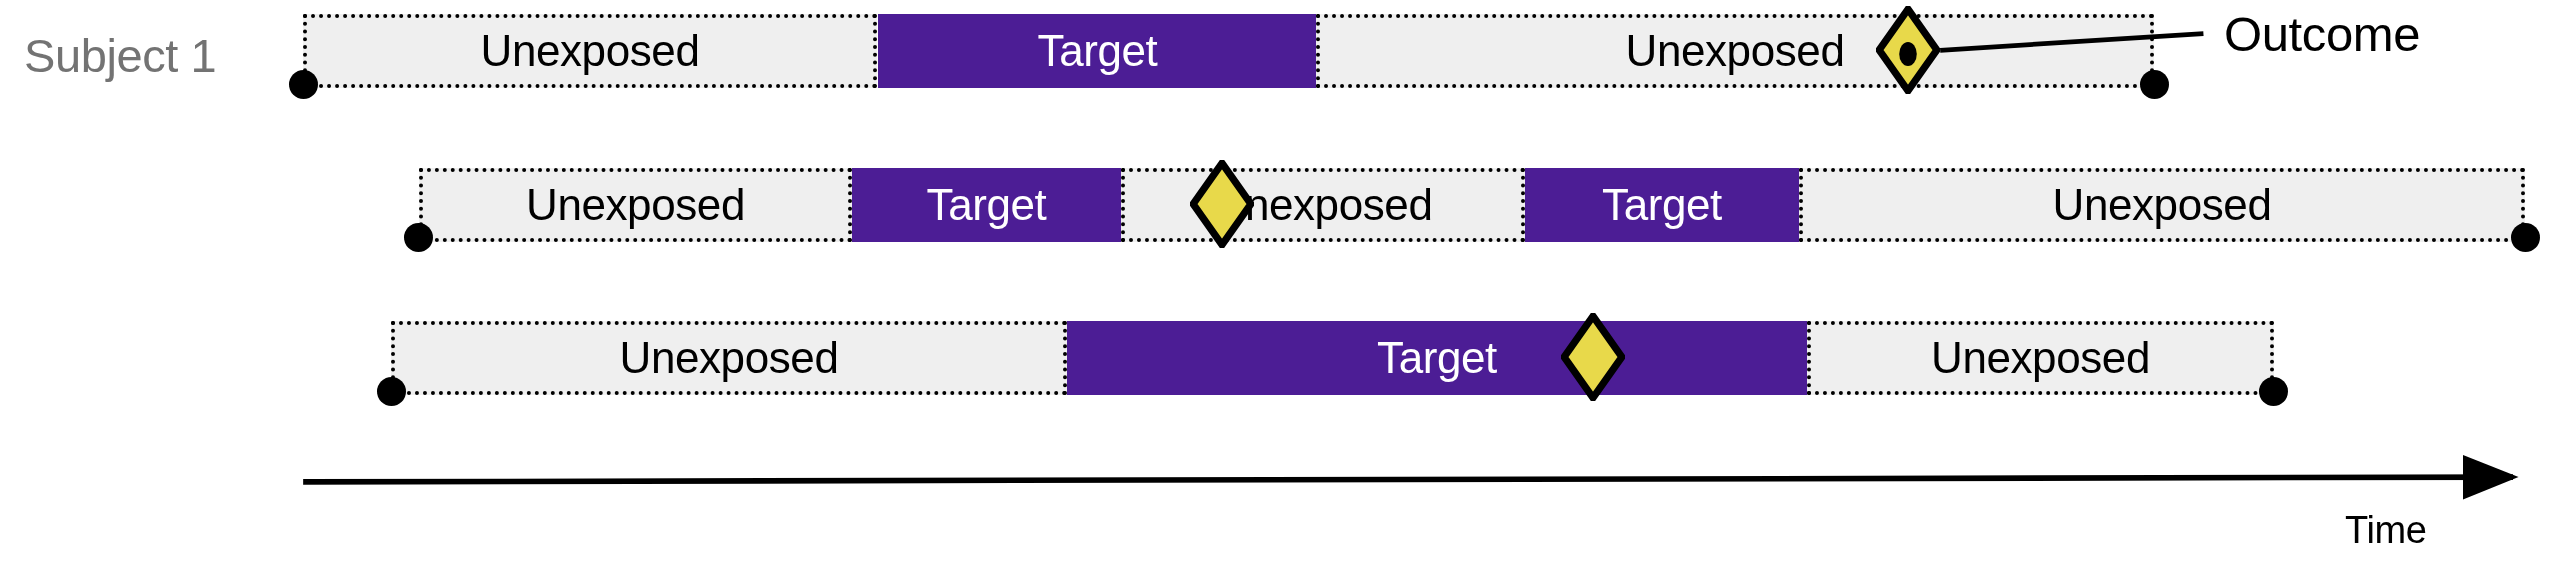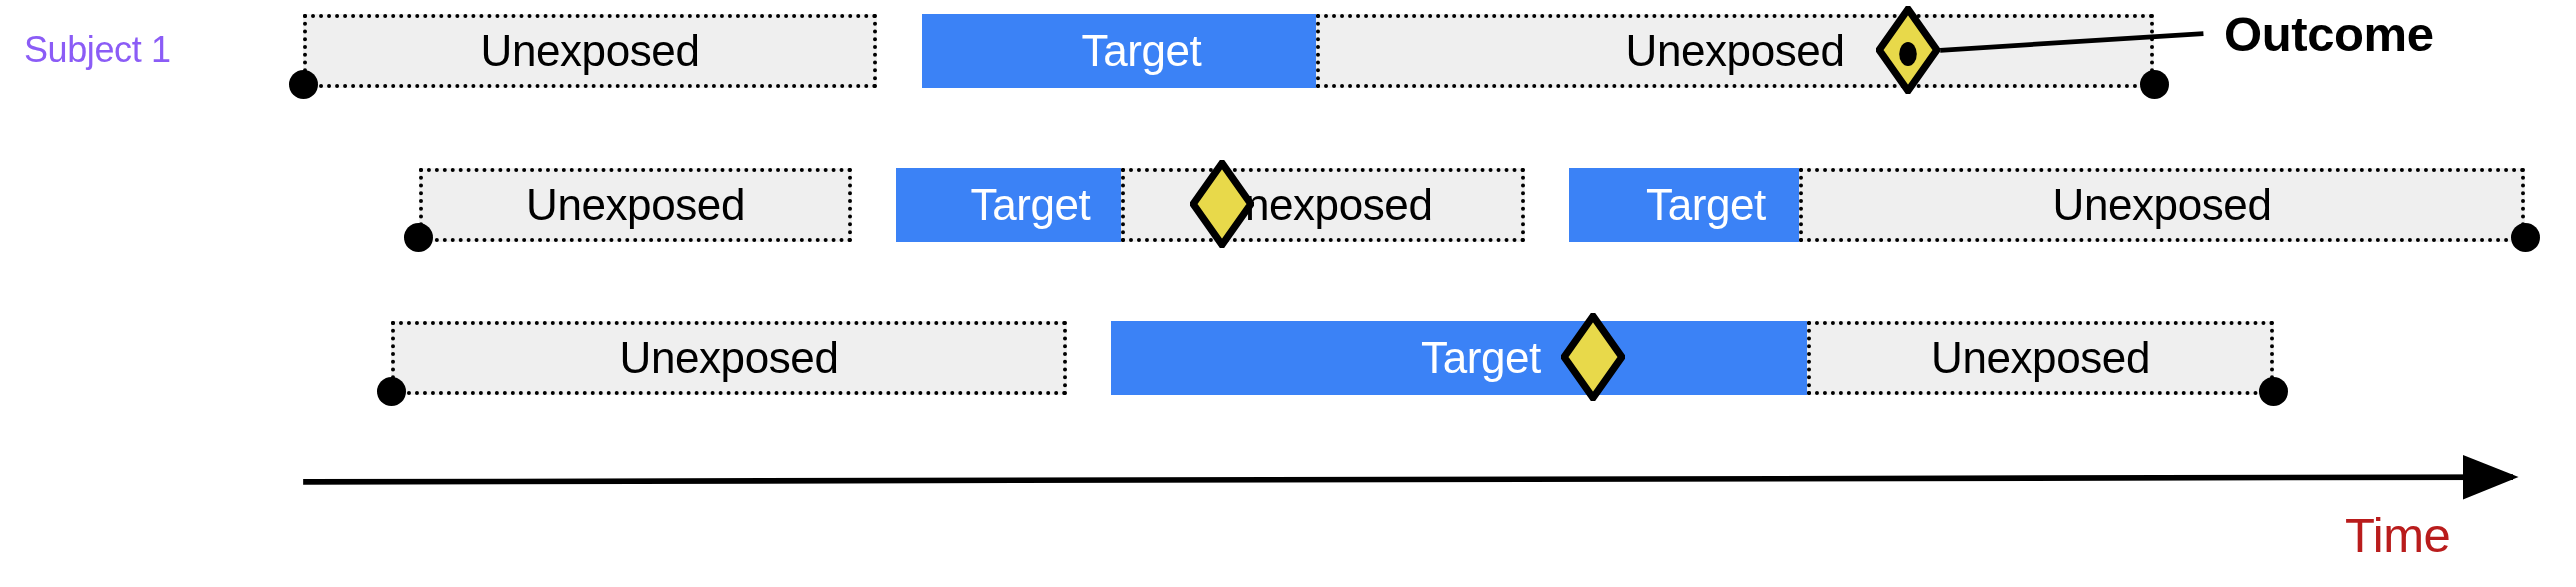--- a/index.html
+++ b/index.html
@@ -17,8 +17,8 @@
   }
   .subject-label {
     position: absolute;
-    font-size: 36px;
-    color: #8b5cf6;
+    font-size: 47px;
+    color: #737373;
     white-space: nowrap;
     line-height: 1;
     letter-spacing: -0.4px;

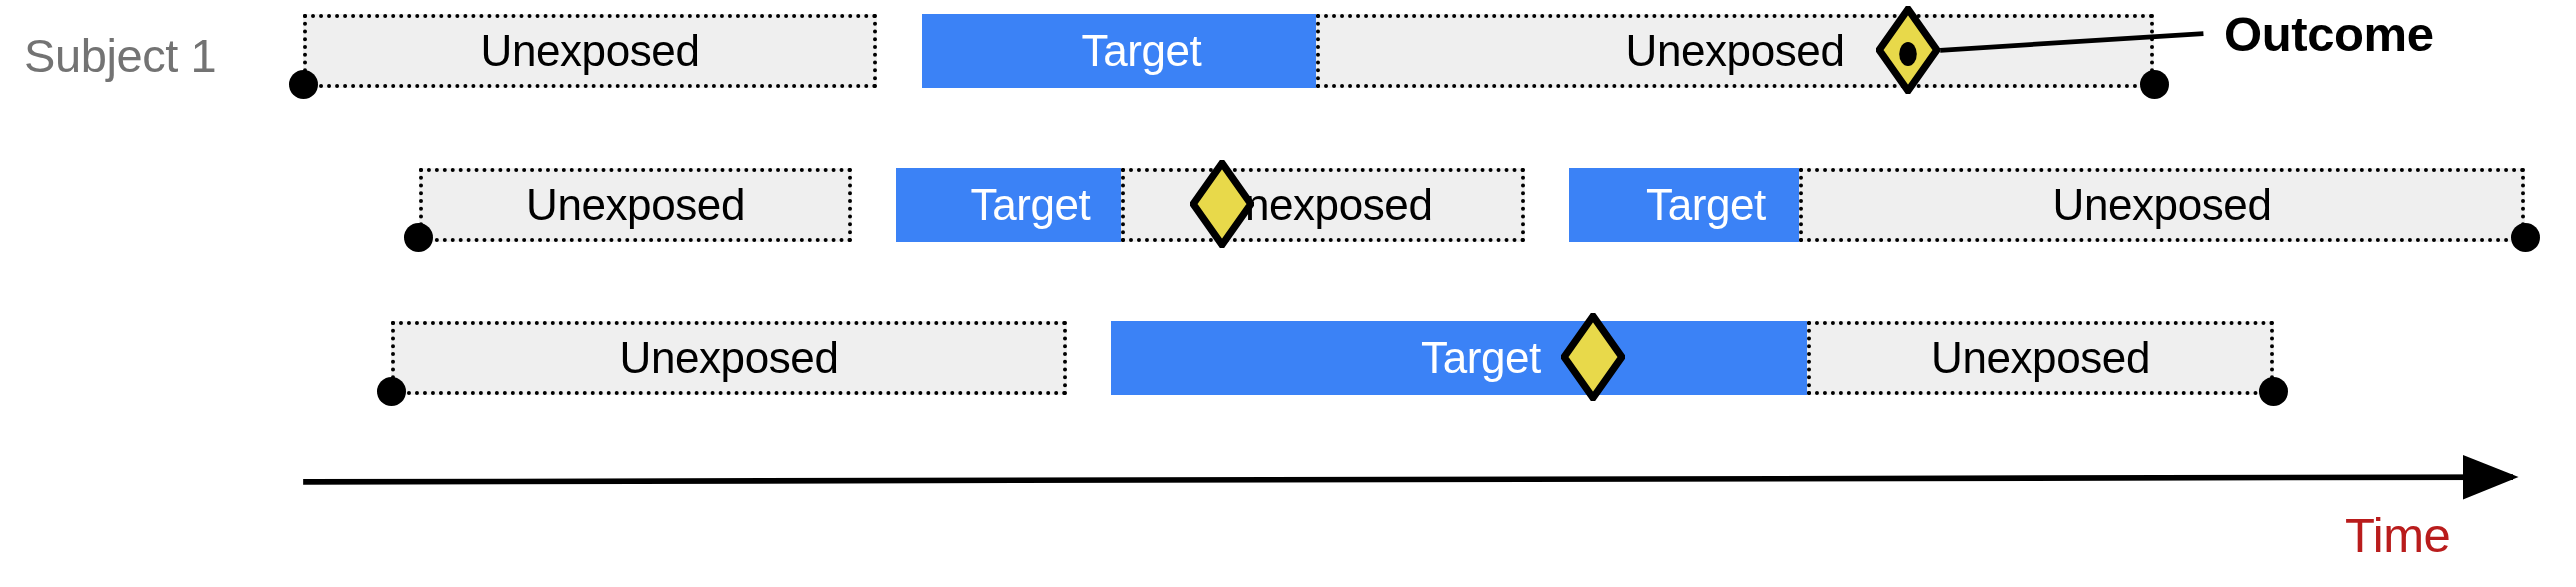--- a/index.html
+++ b/index.html
@@ -45,9 +45,8 @@
     color: #000000;
   }
   .segment.target {
-    background: #3b82f6;
+    background: #4c1d95;
     color: #ffffff;
-    margin-left: 44px;
   }
   .seg-label {
     position: relative;

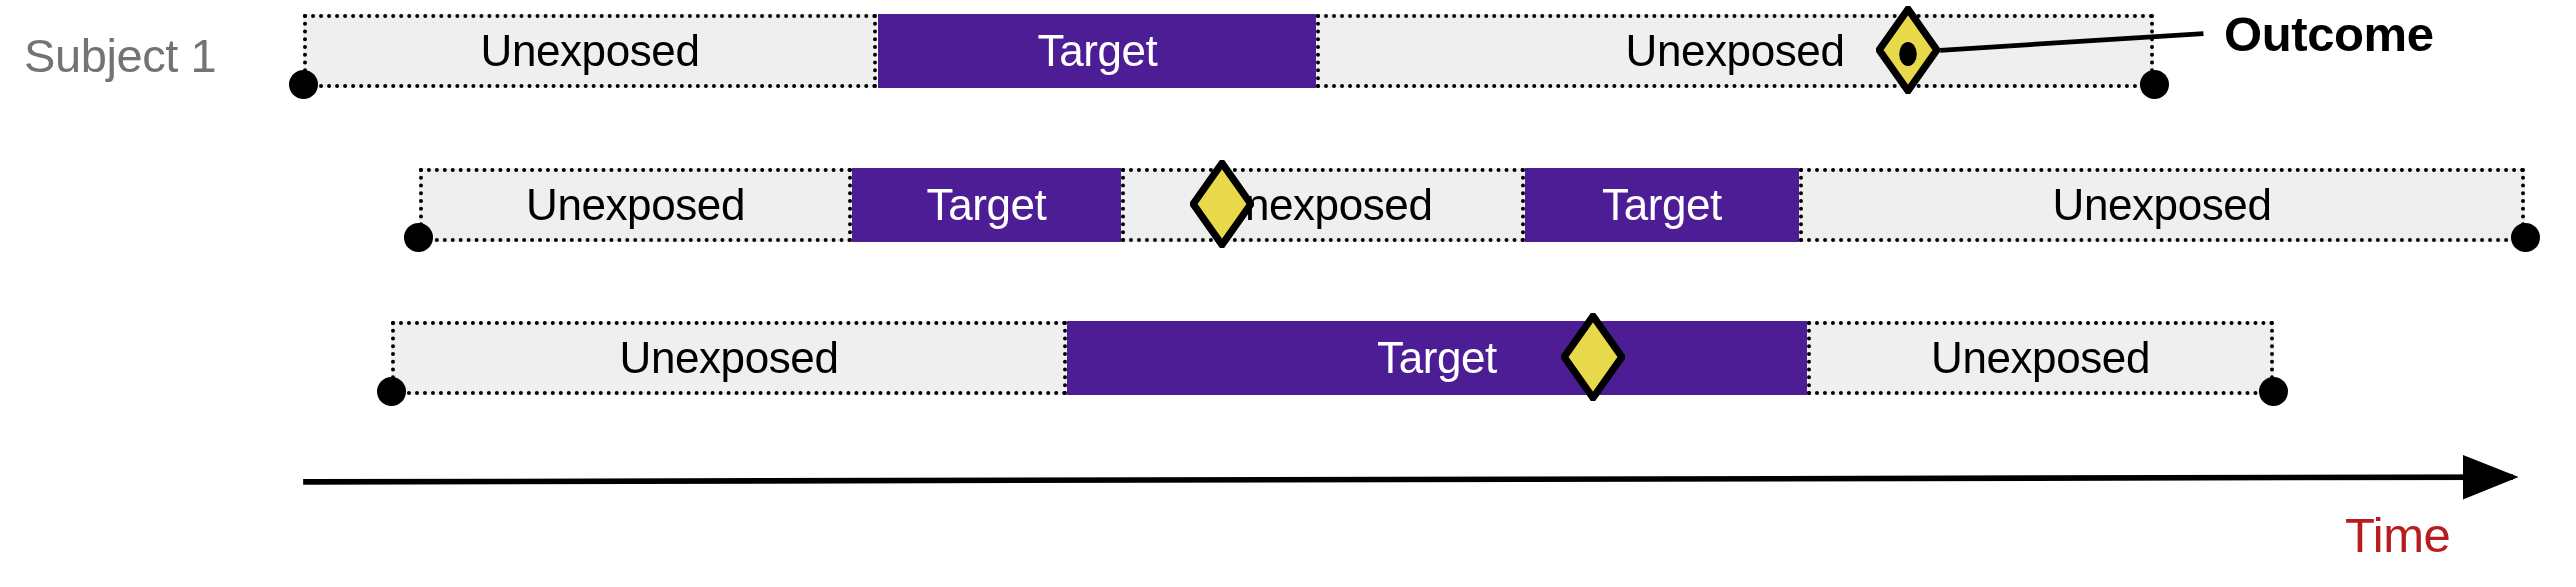--- a/index.html
+++ b/index.html
@@ -74,7 +74,6 @@
     white-space: nowrap;
     line-height: 1;
     letter-spacing: -0.4px;
-    font-weight: bold;
   }
   .time-label {
     position: absolute;

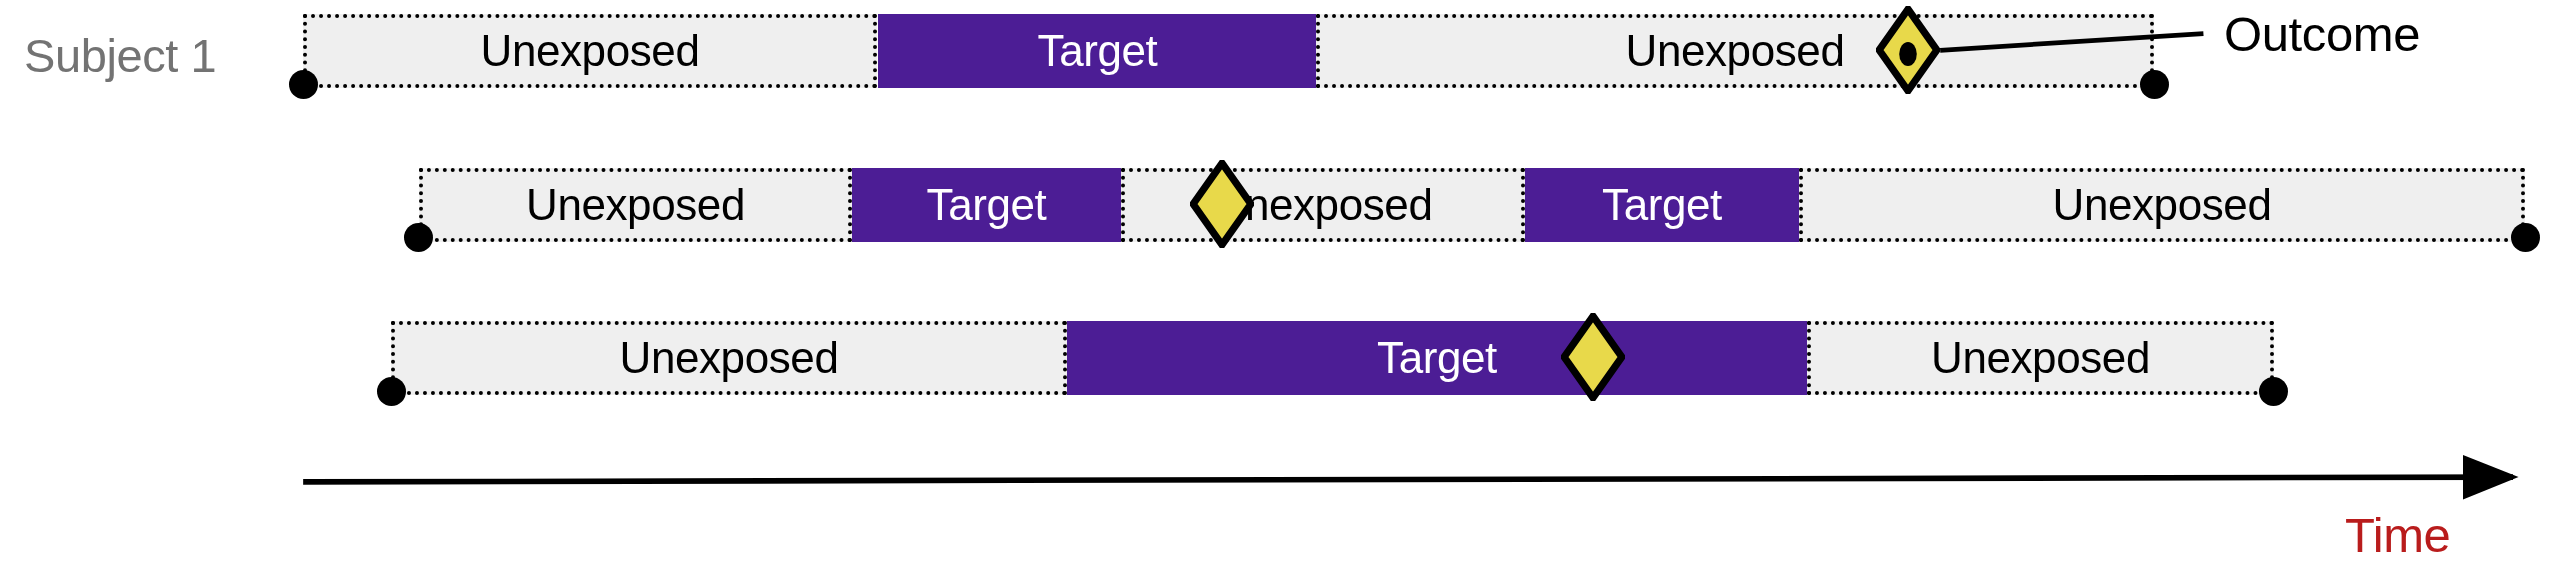--- a/index.html
+++ b/index.html
@@ -77,8 +77,8 @@
   }
   .time-label {
     position: absolute;
-    font-size: 49px;
-    color: #b91c1c;
+    font-size: 38px;
+    color: #000000;
     white-space: nowrap;
     line-height: 1;
     letter-spacing: -0.4px;

